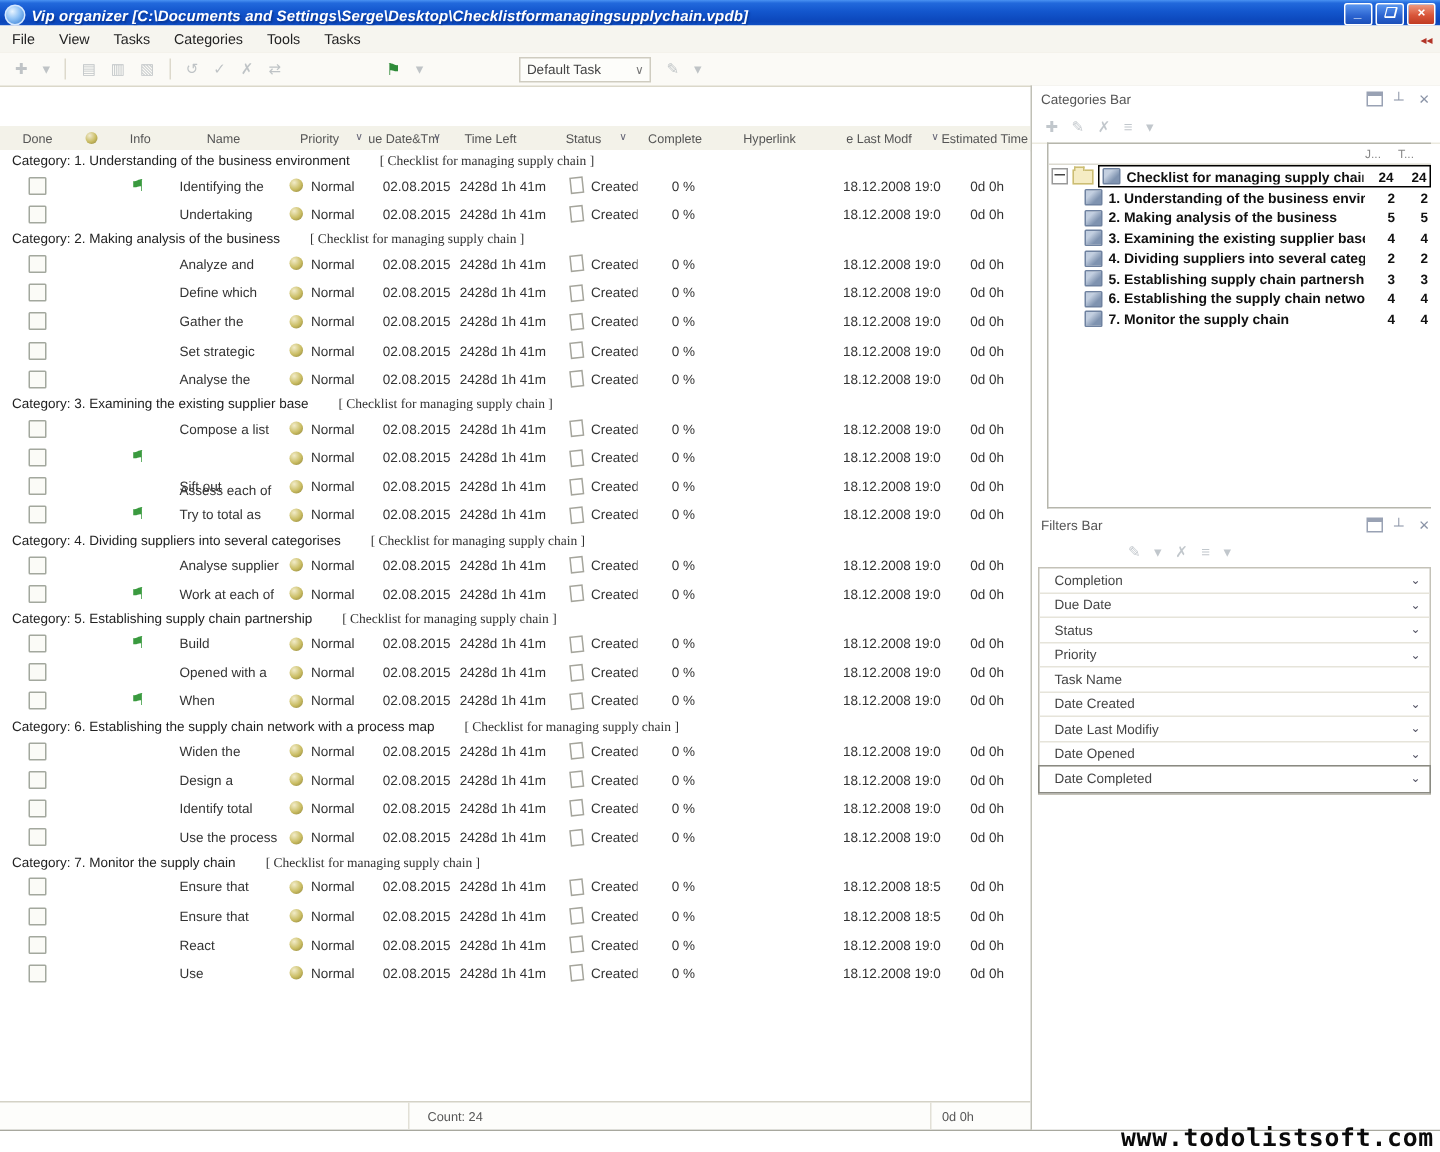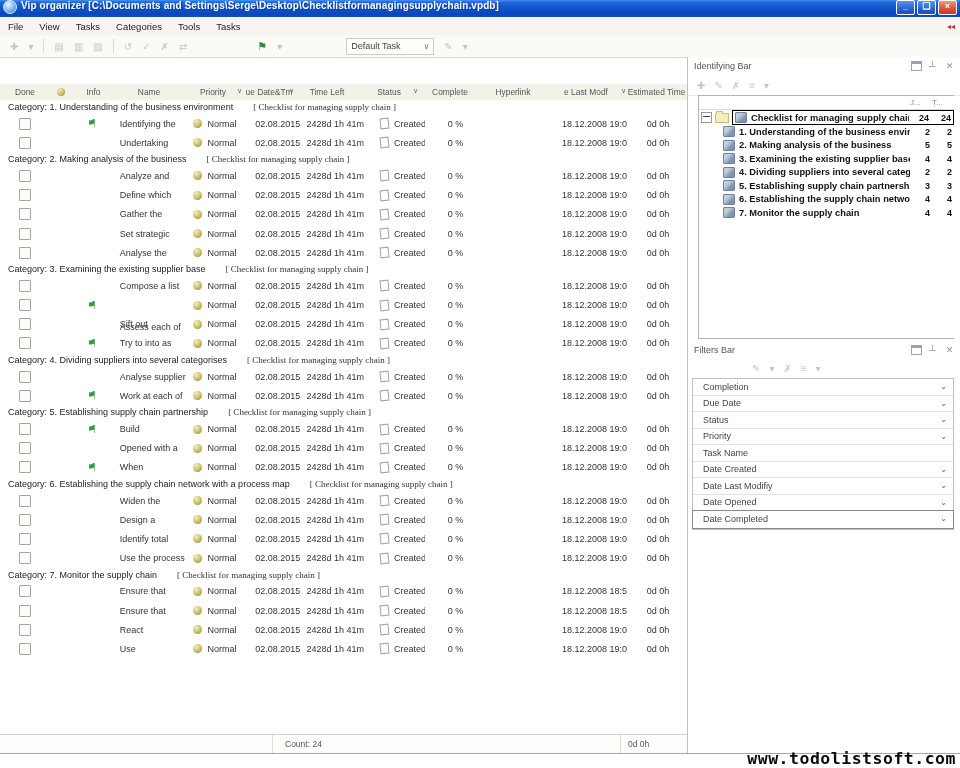--- a/index.html
+++ b/index.html
@@ -8,7 +8,7 @@
   
   .titlebar{position:absolute;left:0;top:0;width:960px;height:17px;
     background:linear-gradient(180deg,#4a92f2 0%,#2269dc 12%,#1356cd 45%,#0b46ba 85%,#1150c4 100%);
-    display:flex;align-items:flex-start;color:#fff;}
+    display:flex;align-items:flex-end;color:#fff;font-style:italic;}
   .appicon{width:12px;height:12px;margin:0 4px 0 3px;border-radius:50%;
     background:radial-gradient(circle at 35% 30%,#e8f4ff,#8ec1f5 45%,#2f77cf);border:1px solid #d6e8ff;}
   .titletext{font-size:10px;font-weight:bold;white-space:nowrap;overflow:hidden;

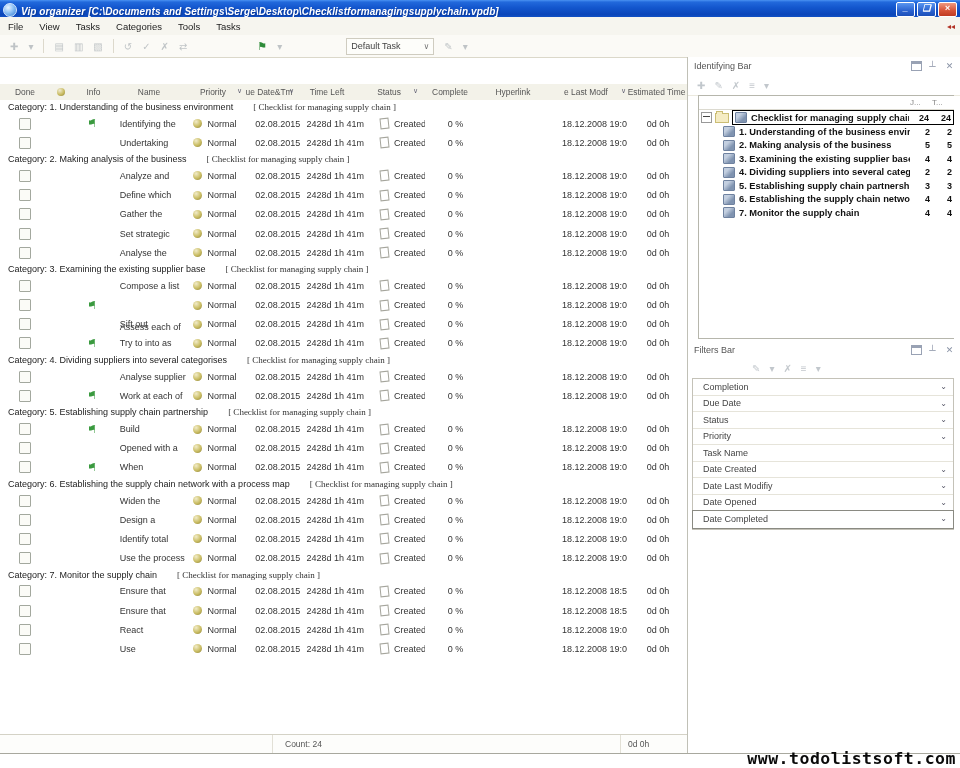--- a/index.html
+++ b/index.html
@@ -990,7 +990,7 @@
     <div class="side">
 
       <div class="phead" style="top:0">
-        <span>Identifying Bar</span>
+        <span>Categories Bar</span>
         <span class="sp"></span>
         <span class="pico winico"></span>
         <span class="pico">┴</span>

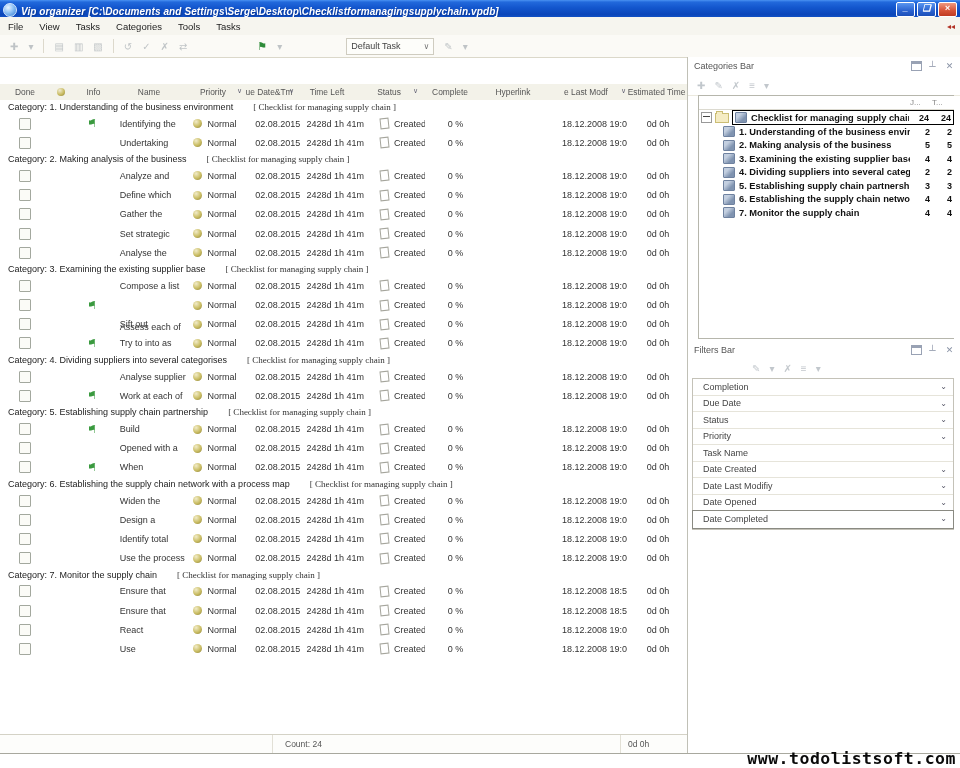--- a/index.html
+++ b/index.html
@@ -512,7 +512,7 @@
             <span class="cell" style="width: 43px;">
               <span class="flagw"><span class="flag">⚑</span></span>
             </span>
-            <span class="cell" style="width: 68px; padding-left: 7px;">Try to into as</span>
+            <span class="cell" style="width: 68px; padding-left: 7px;">Try to total as</span>
             <span class="cell" style="width: 60px; padding-left: 7px;">
               <span class="pball"></span>
               <span>Normal</span>

